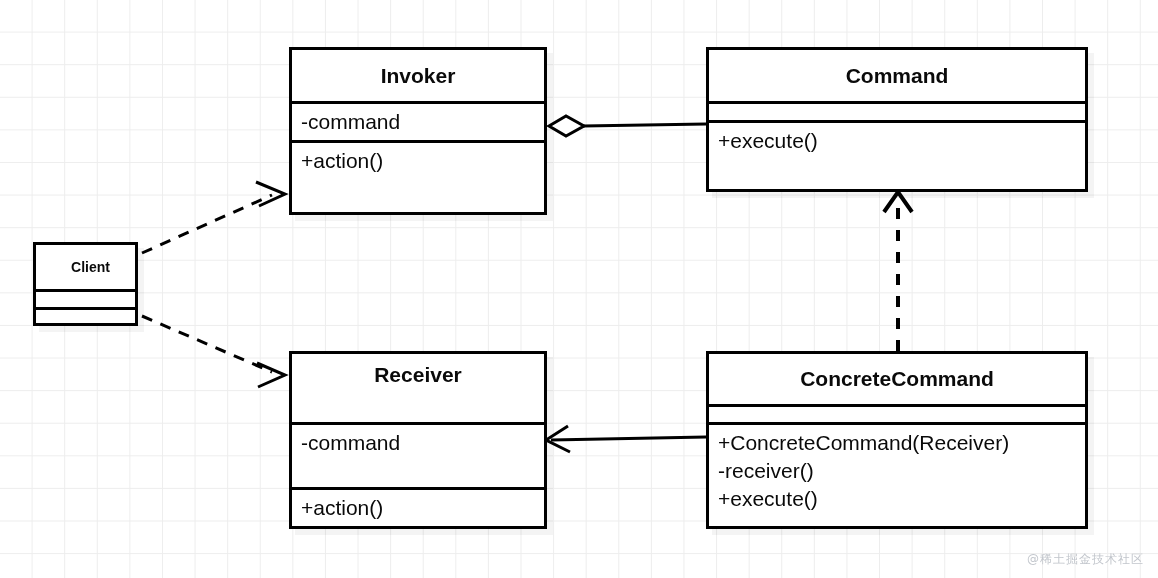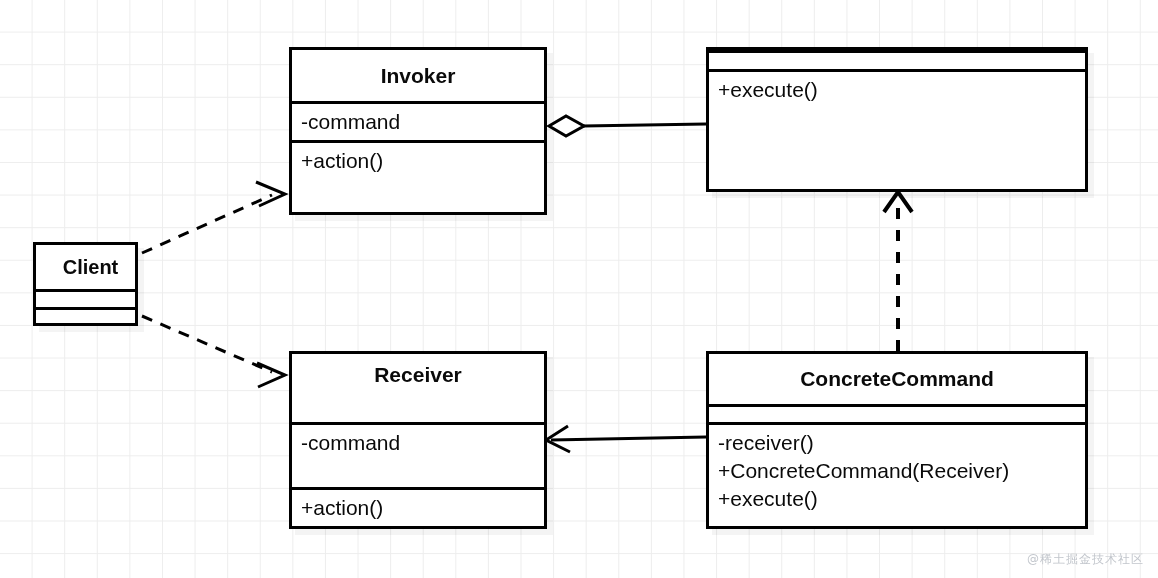--- a/index.html
+++ b/index.html
@@ -150,6 +150,7 @@
   </div>
 
   <div class="uml-class" id="box-command">
+    <div class="uml-title">Command</div>
     <div class="uml-compartment empty strip1"></div>
     <div class="uml-compartment grow">
       <div>+execute()</div>

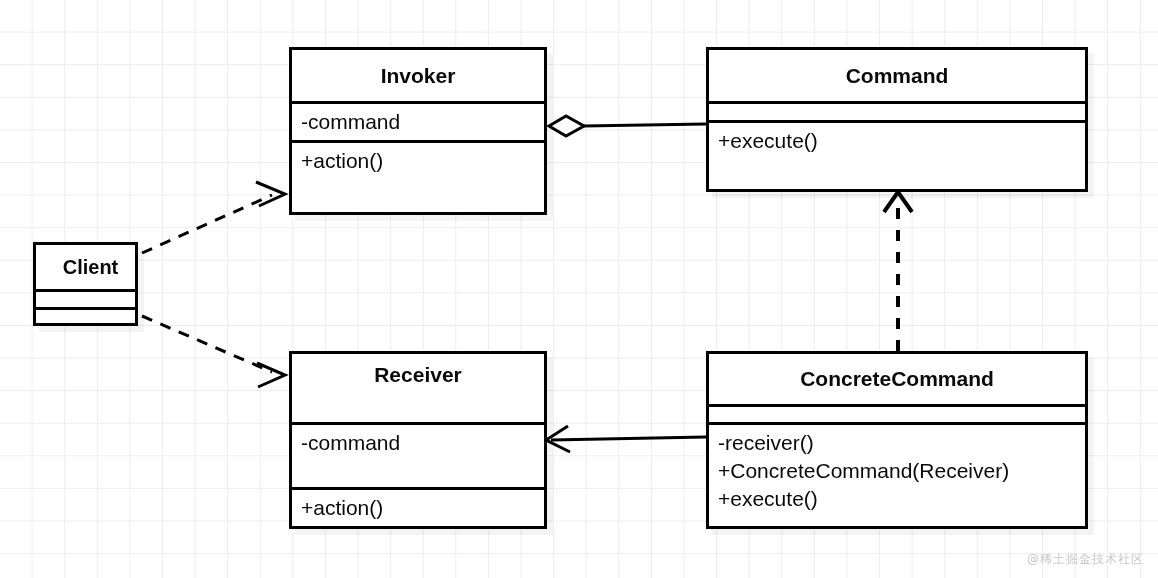--- a/index.html
+++ b/index.html
@@ -60,7 +60,7 @@
 
   
   #box-client       { left: 33px;  top: 242px; width: 105px; height: 84px; }
-  #box-client .uml-title { height: 48px; font-size: 20px; padding-left: 10px; }
+  #box-client .uml-title { height: 48px; font-size: 14px; padding-left: 10px; }
   #box-client .strip1 { height: 19px; }
   #box-client .strip2 { height: 17px; }
 

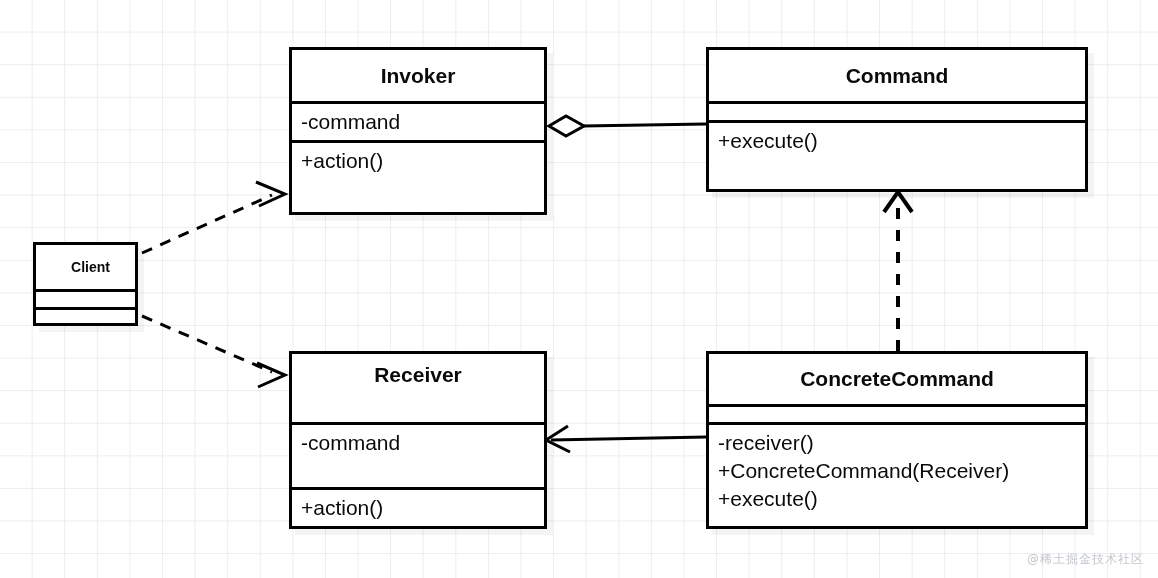--- a/index.html
+++ b/index.html
@@ -171,8 +171,8 @@
     <div class="uml-title">ConcreteCommand</div>
     <div class="uml-compartment empty strip1"></div>
     <div class="uml-compartment grow">
+      <div>+ConcreteCommand(Receiver)</div>
       <div>-receiver()</div>
-      <div>+ConcreteCommand(Receiver)</div>
       <div>+execute()</div>
     </div>
   </div>

